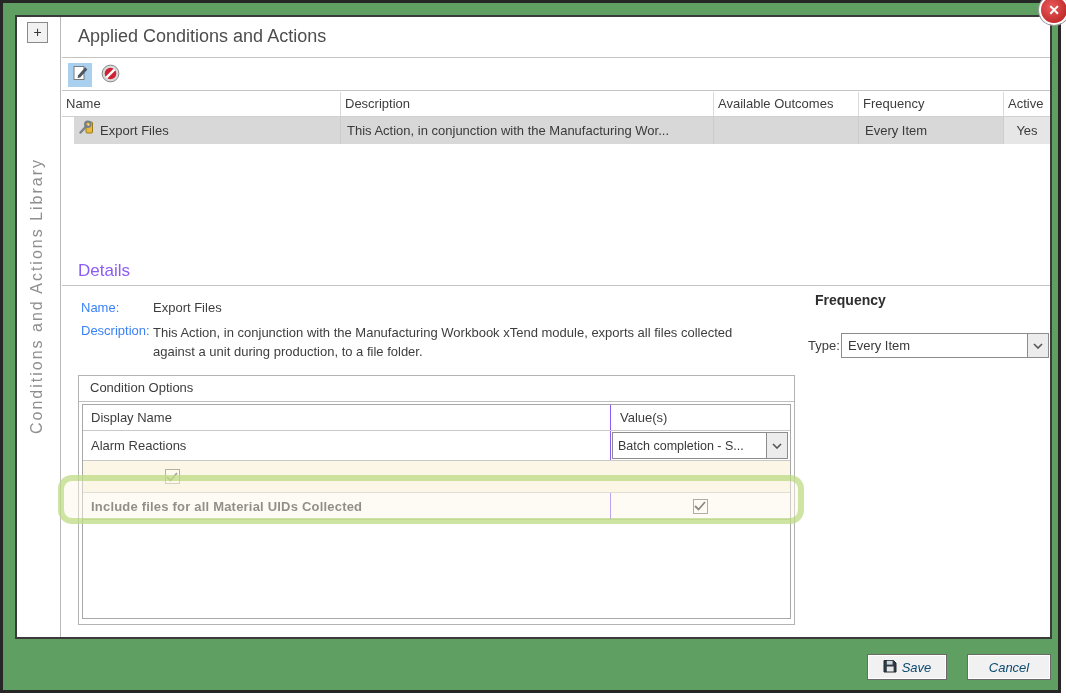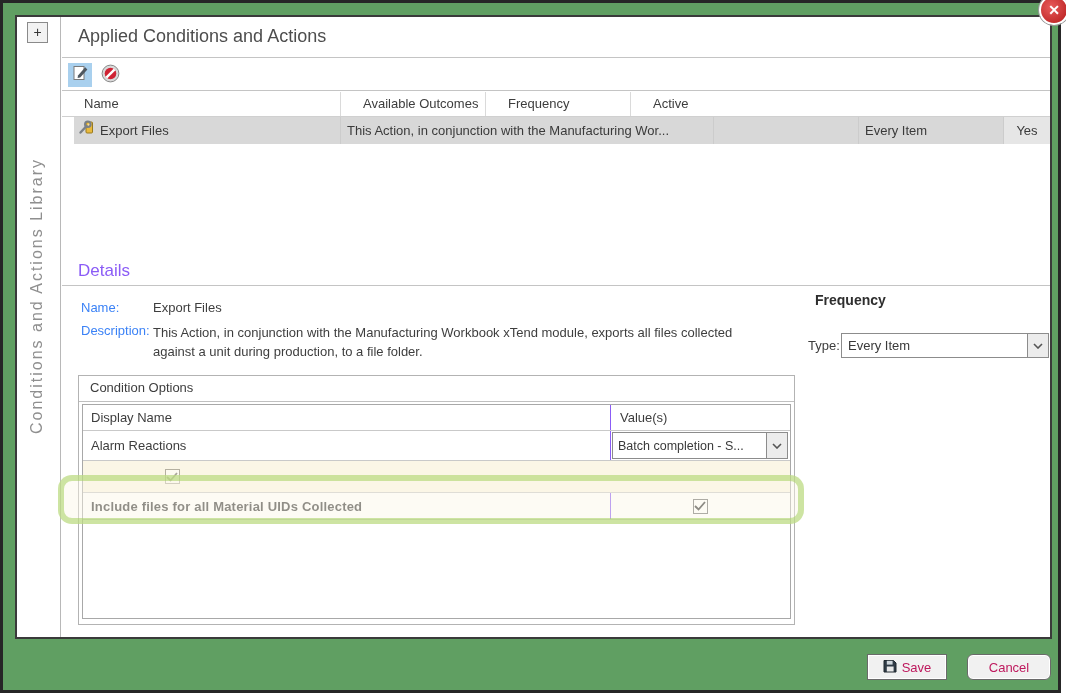--- a/index.html
+++ b/index.html
@@ -52,7 +52,7 @@
     position:absolute; left:45px; top:75px; width:988px; height:25px;
     border-bottom:1px solid #d0d0d0; display:flex; font-size:13px; color:#3d3d3d;
   }
-  .grid-header .gh { line-height:24px; padding-left:22px; border-right:1px solid #dadada; }
+  .grid-header .gh { line-height:24px; padding-left:4px; border-right:1px solid #dadada; }
   .gh.c1{width:279px;} .gh.c2{width:373px;} .gh.c3{width:145px;} .gh.c4{width:145px;} .gh.c5{width:46px; border-right:none;}
   .grid-row {
     position:absolute; left:45px; top:100px; width:988px; height:27px;

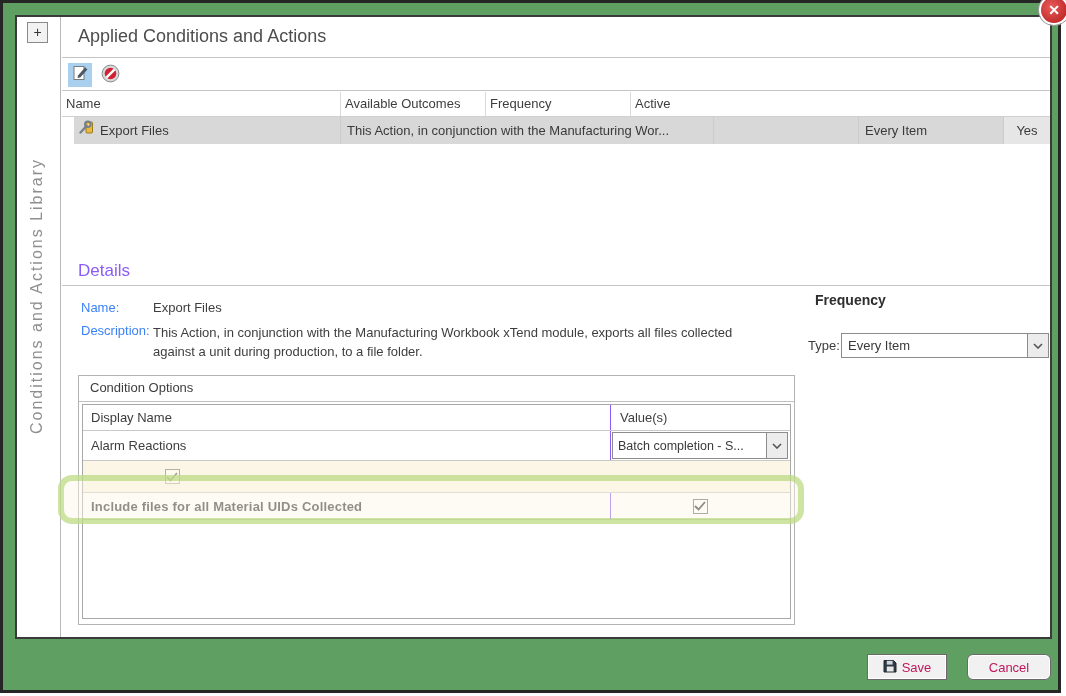--- a/index.html
+++ b/index.html
@@ -186,6 +186,7 @@
 
       <div class="grid-header">
         <div class="gh c1">Name</div>
+        <div class="gh c2">Description</div>
         <div class="gh c3">Available Outcomes</div>
         <div class="gh c4">Frequency</div>
         <div class="gh c5">Active</div>

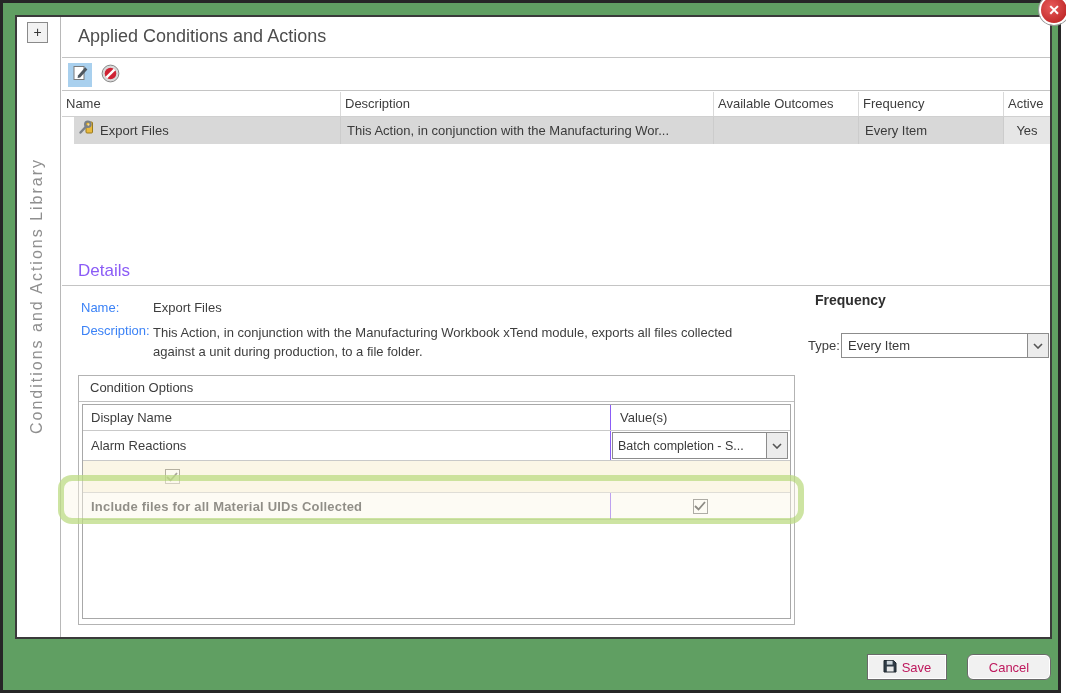--- a/index.html
+++ b/index.html
@@ -134,7 +134,7 @@
     position:absolute; top:651px; height:26px; background:#f1f1f1;
     border:1px solid #6a6a6a; box-shadow:inset 0 0 0 1px #ffffff;
     display:flex; align-items:center; justify-content:center; gap:5px;
-    font-size:13px; color:#be185d; cursor:pointer;
+    font-size:13px; color:#0c4a6e; cursor:pointer;font-style:italic;
   }
   #save-btn { left:864px; width:80px; }
   #cancel-btn { left:964px; width:84px;border-radius:6px; }

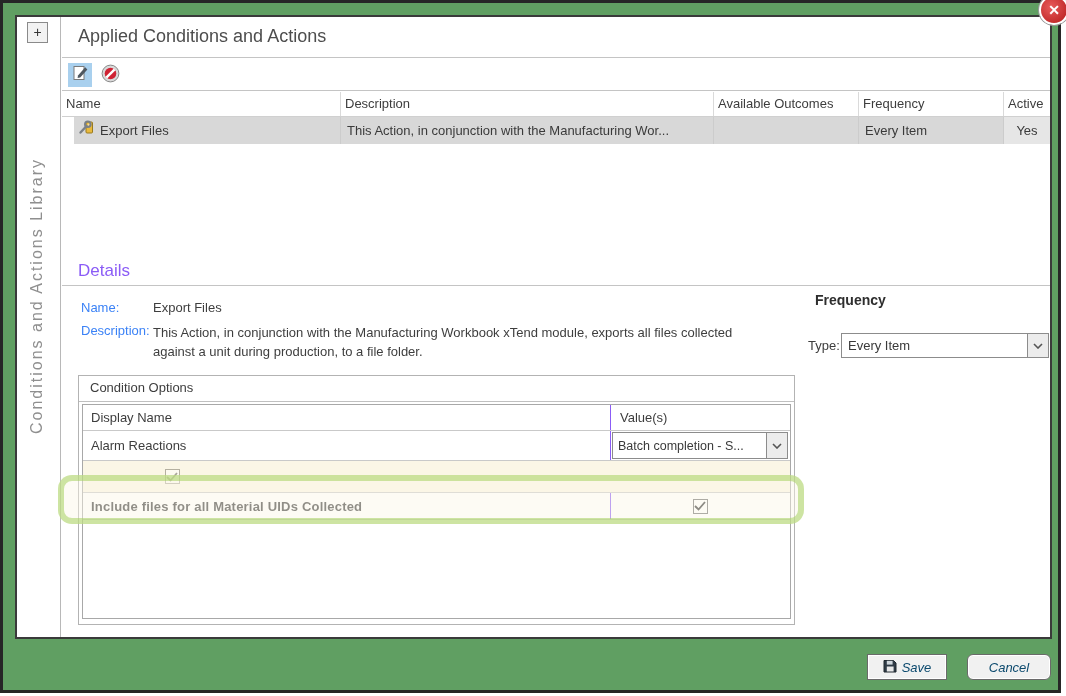--- a/index.html
+++ b/index.html
@@ -137,7 +137,7 @@
     font-size:13px; color:#0c4a6e; cursor:pointer;font-style:italic;
   }
   #save-btn { left:864px; width:80px; }
-  #cancel-btn { left:964px; width:84px;border-radius:6px; }
+  #cancel-btn { left:964px; width:84px; }
   
   .close-btn {
     position:absolute; left:1036px; top:-8px; width:30px; height:30px;

